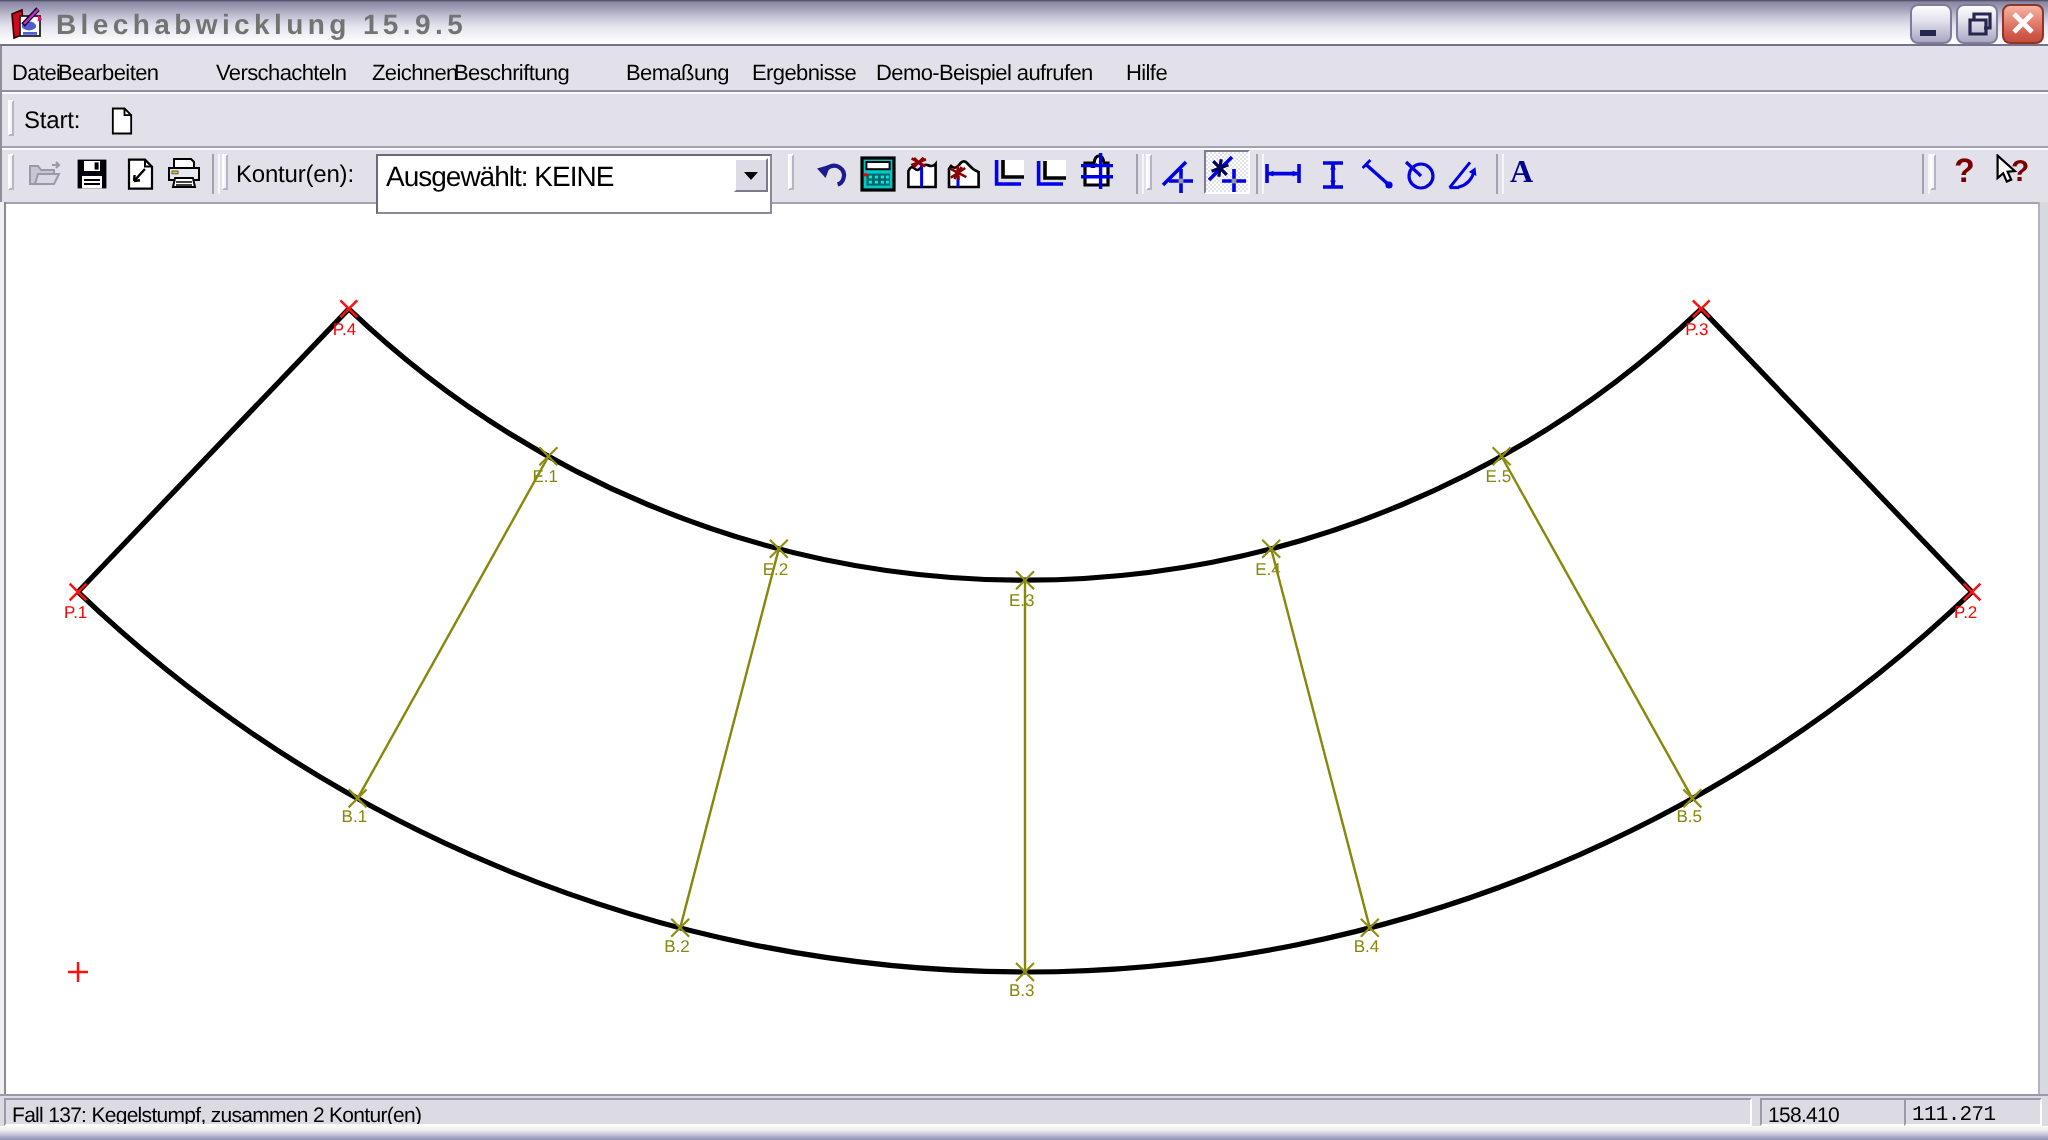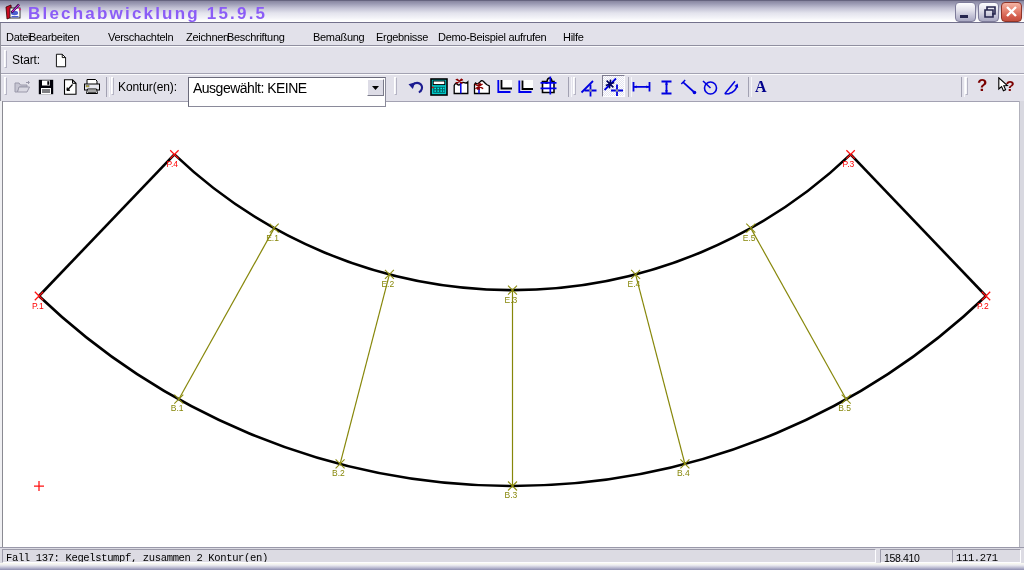--- a/index.html
+++ b/index.html
@@ -10,7 +10,7 @@
   #titlebar{left:0;top:0;width:1024px;height:22px;
     background:linear-gradient(180deg,#44425e 0px,#8886a0 1px,#9e9db6 4px,#c2c1d4 8px,#e3e3ed 13px,#f3f3f8 18px,#ffffff 21px,#ffffff 22px);
     border-bottom:1px solid #73718c;}
-  #apptitle{left:28px;top:4px;font-size:17px;font-weight:bold;color:#8b5cf6;letter-spacing:2.2px;}
+  #apptitle{left:28px;top:4px;font-size:14px;font-weight:bold;color:#737373;letter-spacing:2.2px;}
   .wbtn{top:2px;width:21px;height:20px;border-radius:4px;
     background:linear-gradient(180deg,#fdfdfe 0%,#e3e2ec 40%,#c0bfd4 75%,#a9a8c2 100%);
     border:1px solid #7e7c9a;box-sizing:border-box;}

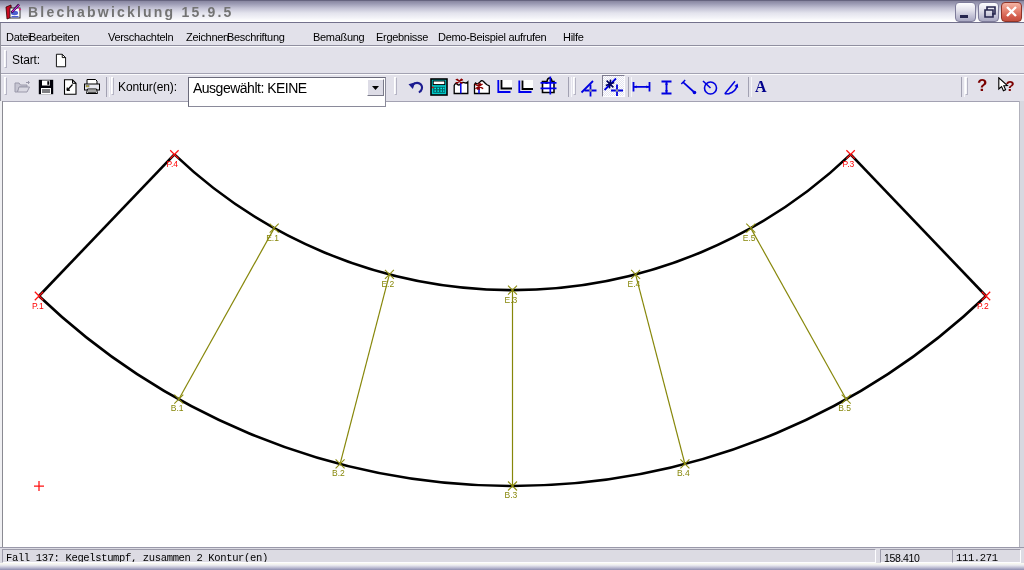--- a/index.html
+++ b/index.html
@@ -90,7 +90,7 @@
 <div class="abs grip" style="left:965px;top:77px;"></div>
 
 <div class="abs" id="statusbar"></div>
-<div class="abs spanel" style="left:2px;width:874px;font-family:Liberation Mono, monospace;">Fall 137: Kegelstumpf, zusammen 2 Kontur(en)</div>
+<div class="abs spanel" style="left:2px;width:874px;">Fall 137: Kegelstumpf, zusammen 2 Kontur(en)</div>
 <div class="abs spanel" style="left:880px;width:80px;">158.410</div>
 <div class="abs spanel" style="left:952px;width:69px;font-family:Liberation Mono, monospace;">111.271</div>
 <div class="abs" id="bottomband"></div>

